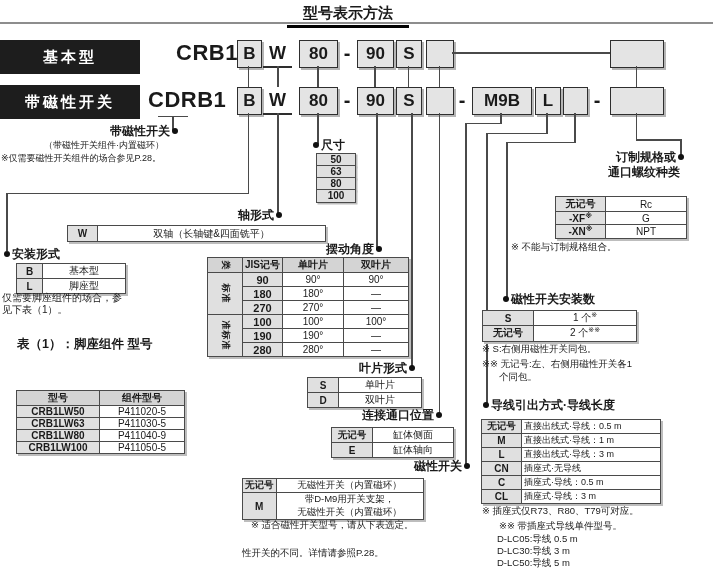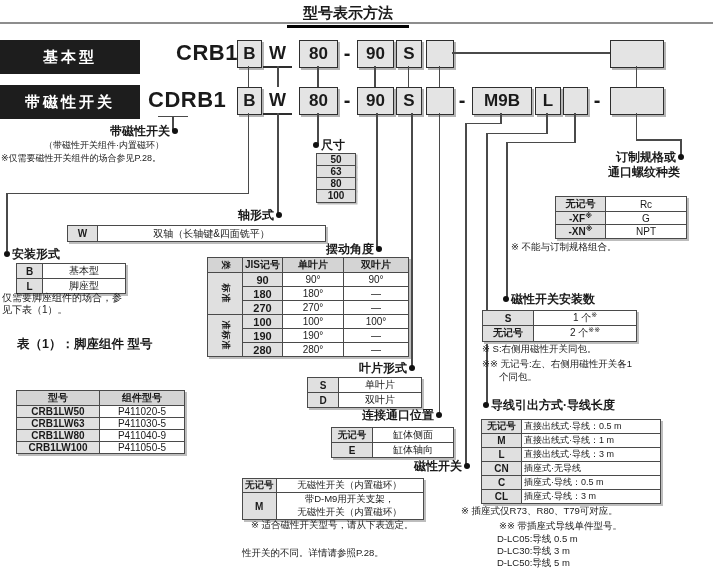--- a/index.html
+++ b/index.html
@@ -272,7 +272,7 @@
         </tr>
   </tbody>
     </table>
-  <div class="note" style="left:461px;top:505px;text-align:right;">※ 插座式仅R73、R80、T79可对应。</div>
+  <div class="note" style="left:482px;top:505px;text-align:right;">※ 插座式仅R73、R80、T79可对应。</div>
   <div class="note" style="left:482px;top:520px;margin-left:17px;">※※ 带插座式导线单件型号。</div>
   <div class="note" style="left:497px;top:533px;">D-LC05:导线 0.5 m</div>
   <div class="note" style="left:497px;top:545px;">D-LC30:导线 3 m</div>

